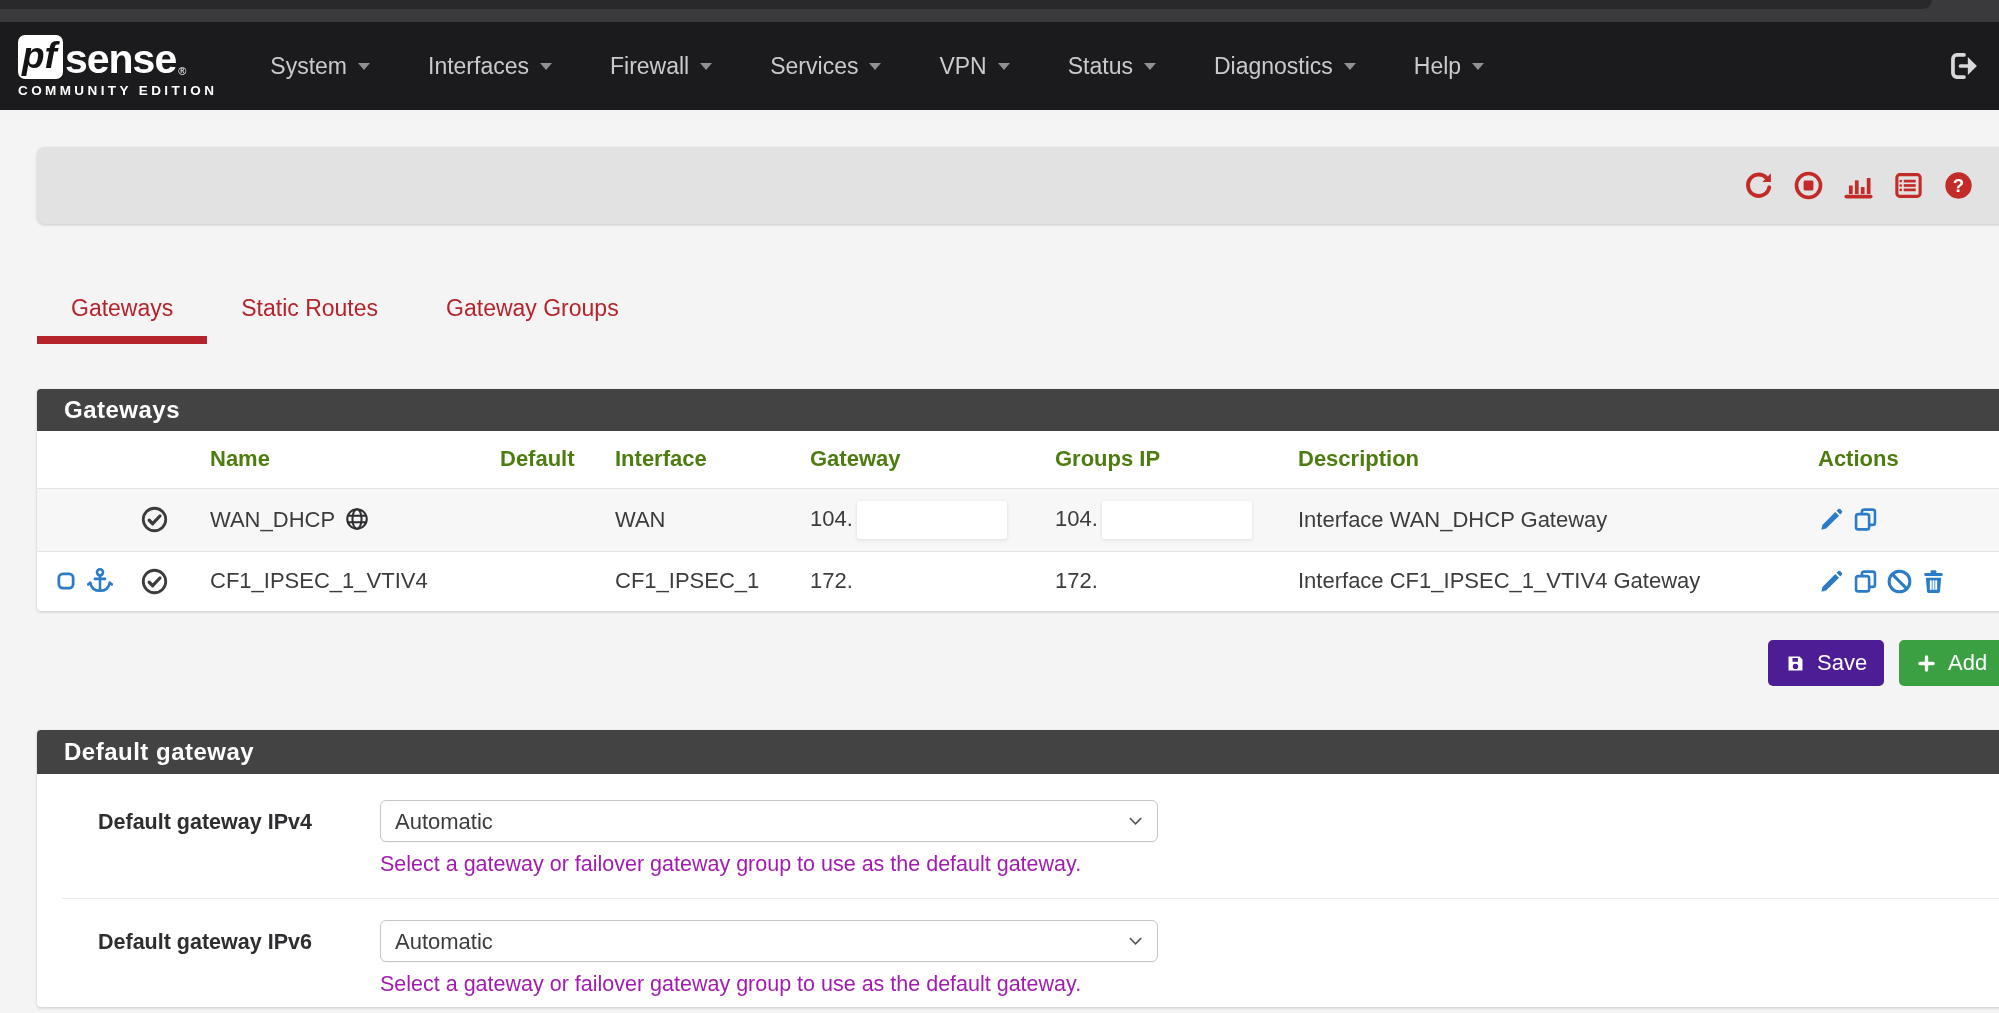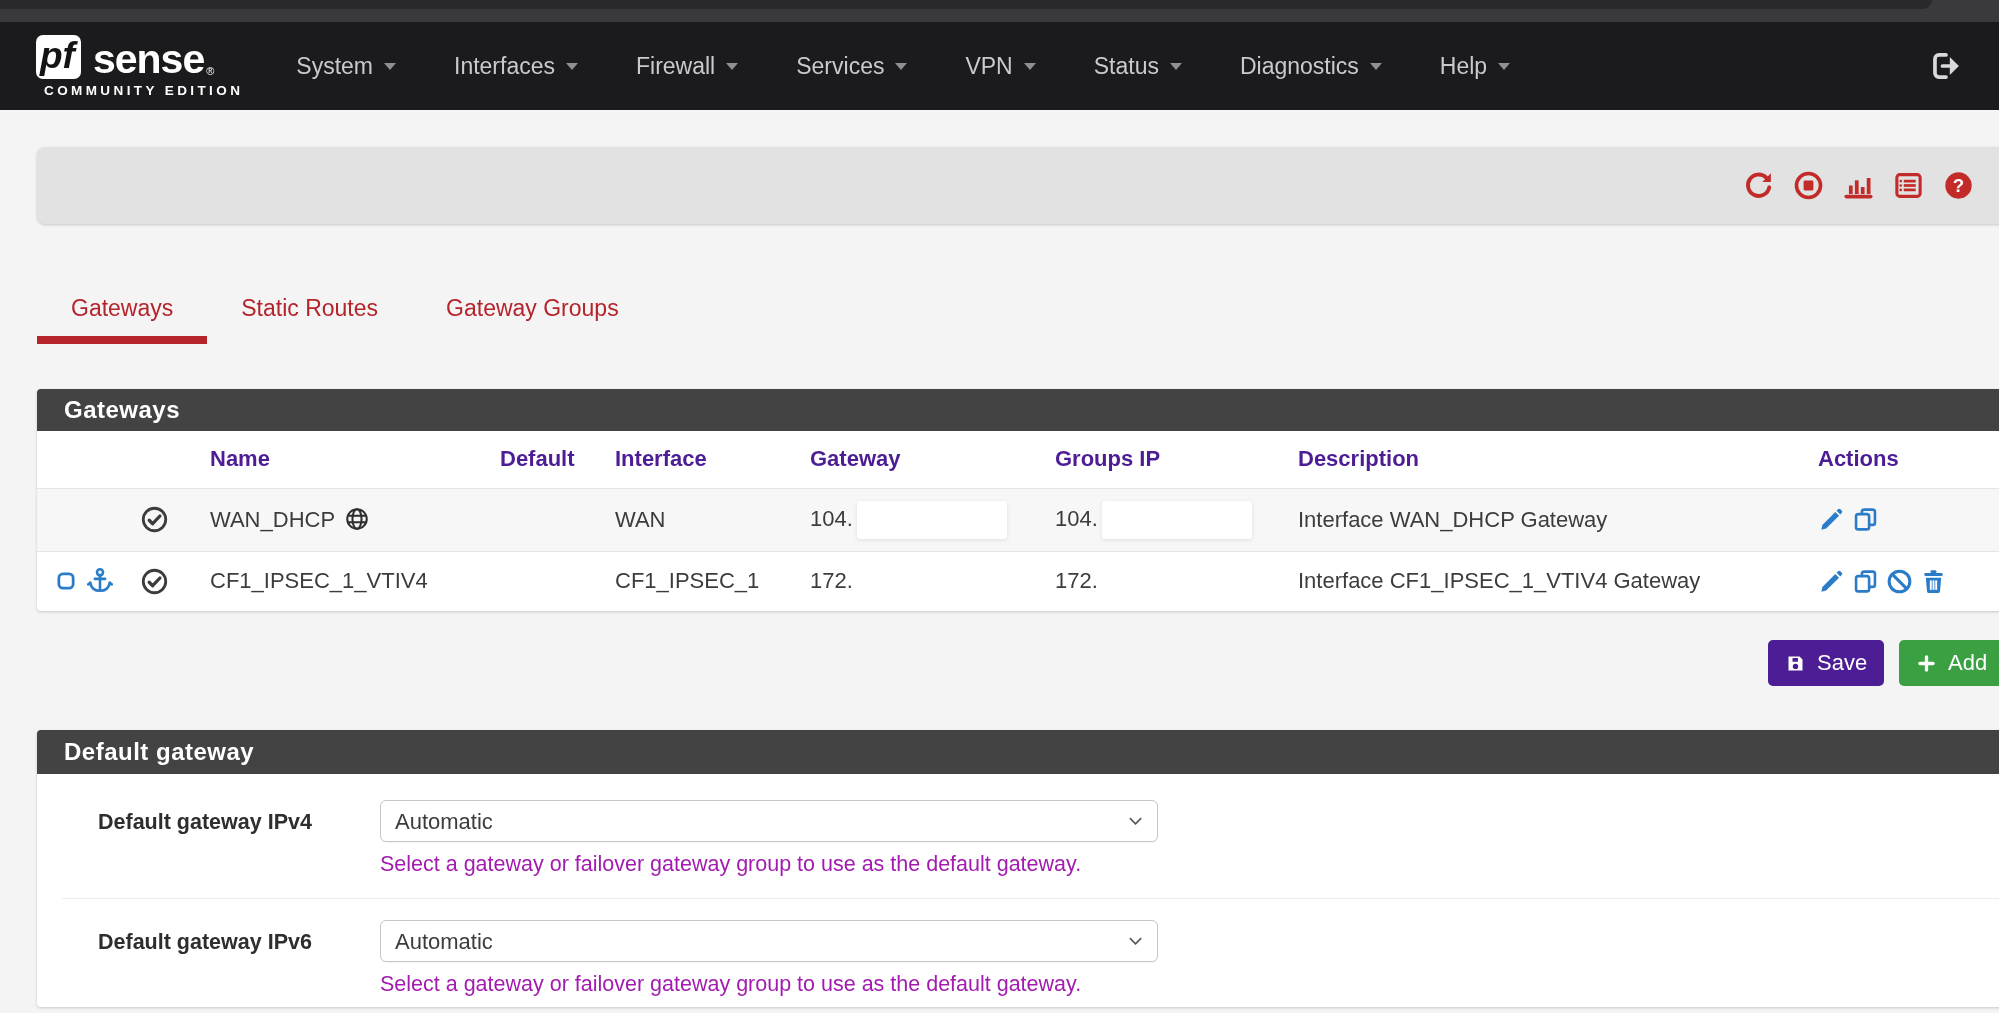--- a/index.html
+++ b/index.html
@@ -16,7 +16,7 @@
     background:#29292b; border-bottom-right-radius:18px; }
 
   
-  .navbar { height:88px; background:#1b1b1d; display:flex; align-items:center; padding:0 36px; }
+  .navbar { height:88px; background:#1b1b1d; display:flex; align-items:center; padding:0 18px; }
   .brand { display:flex; flex-direction:column; margin-right:24px; cursor:pointer; }
   .brand-top { display:flex; align-items:flex-end; }
   .brand-mark { background:#fff; border-radius:7px; color:#141416; font-weight:bold; font-style:italic;

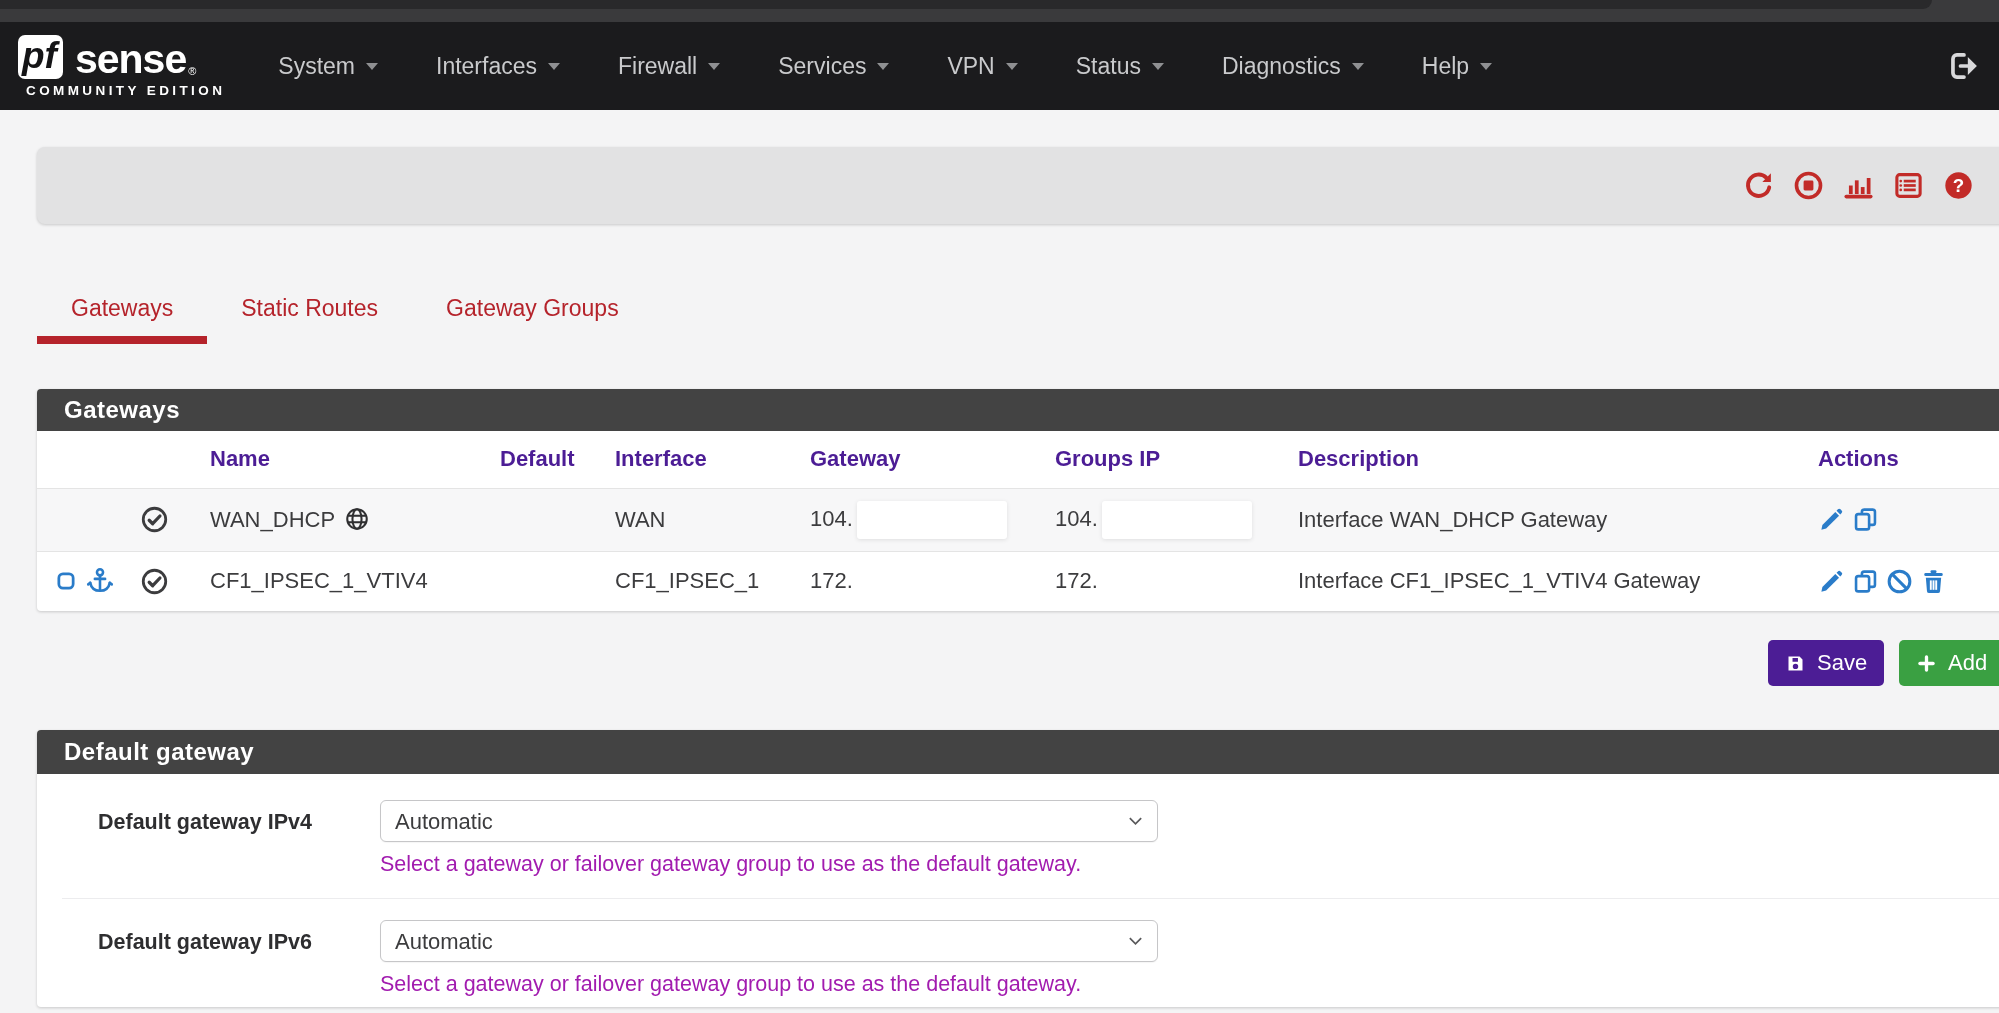--- a/index.html
+++ b/index.html
@@ -21,7 +21,7 @@
   .brand-top { display:flex; align-items:flex-end; }
   .brand-mark { background:#fff; border-radius:7px; color:#141416; font-weight:bold; font-style:italic;
     font-size:37px; line-height:40px; padding:1px 6px 3px 4px; }
-  .brand-name { color:#fff; font-weight:bold; font-size:41px; line-height:40px; letter-spacing:-1px; margin-left:12px; }
+  .brand-name { color:#fff; font-weight:bold; font-size:41px; line-height:40px; letter-spacing:-1px; margin-left:2px; }
   .brand-reg { color:#fff; font-size:11px; margin:0 0 2px 2px; }
   .brand-edition { color:#fff; font-size:13.5px; font-weight:bold; letter-spacing:3.4px; margin-top:4px; white-space:nowrap;margin-left:8px; }
   .nav-menu { display:flex; list-style:none; margin:0; padding:0; }

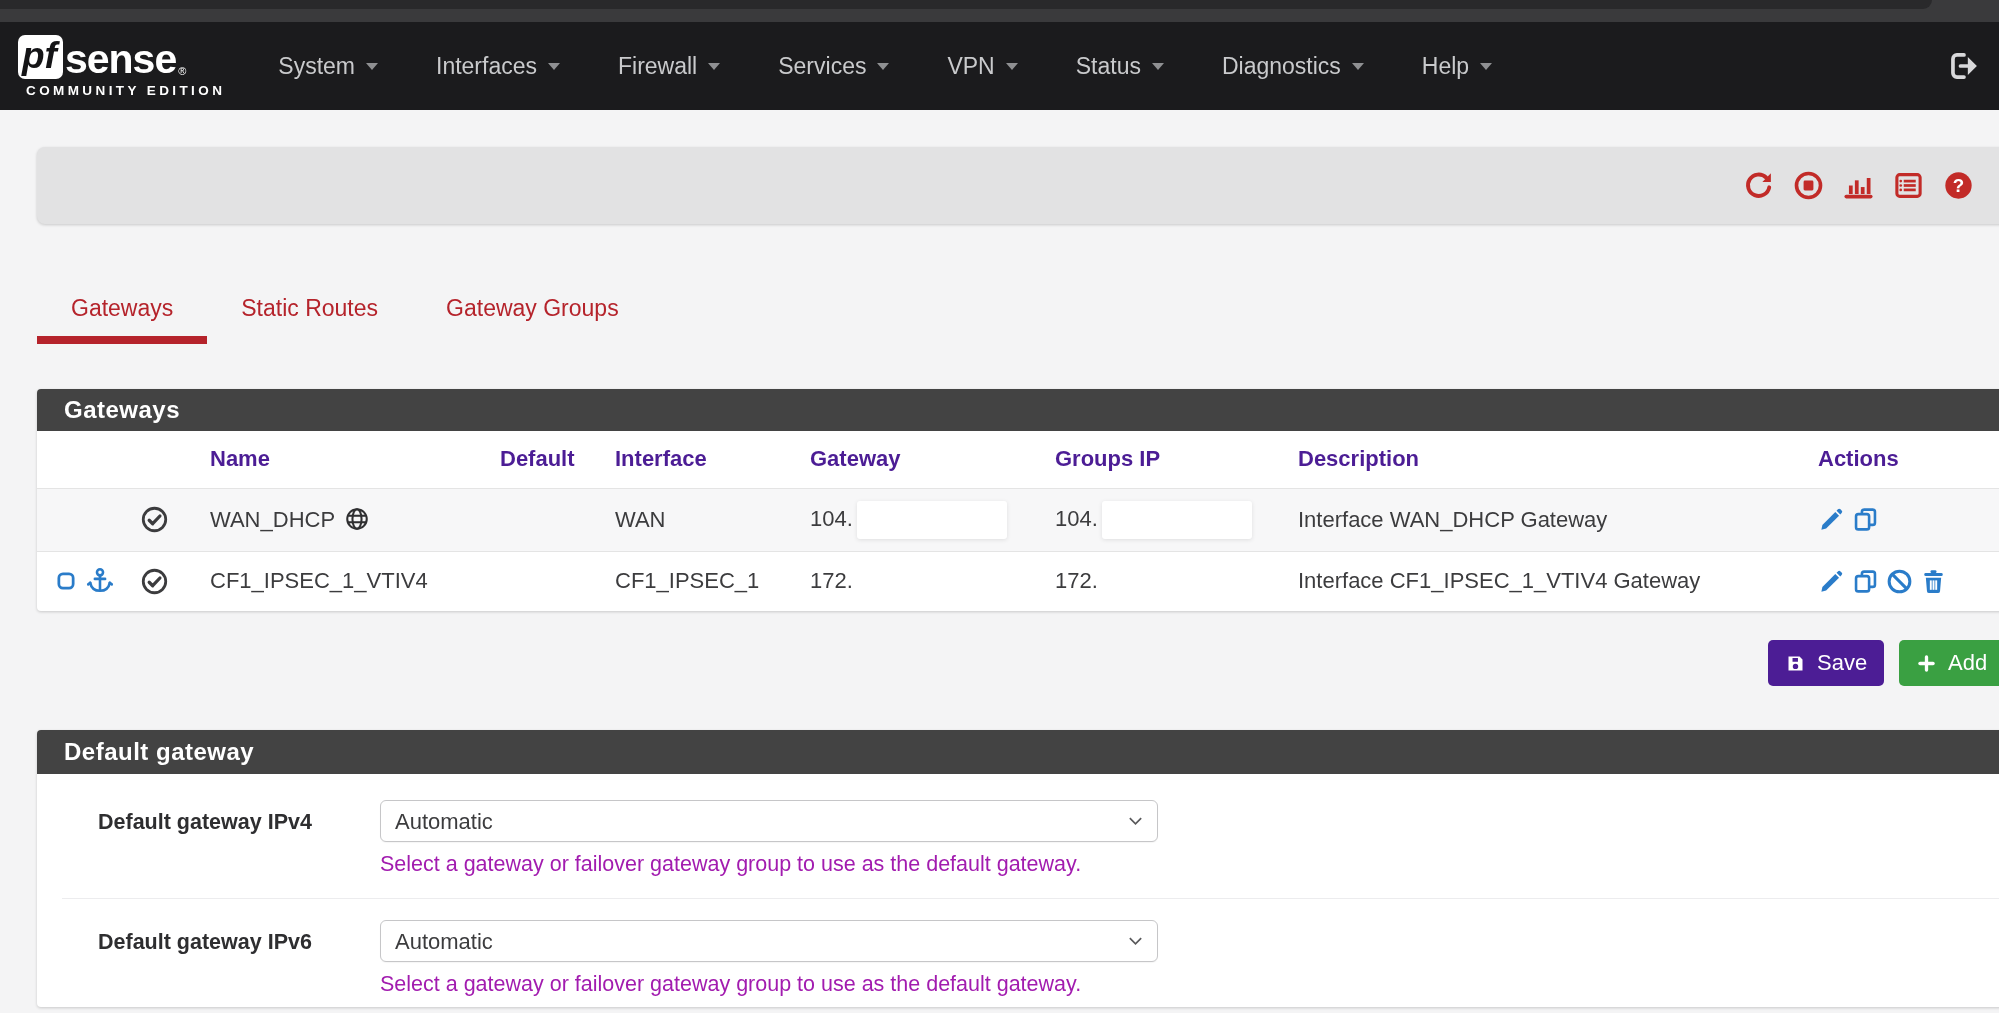--- a/index.html
+++ b/index.html
@@ -23,7 +23,7 @@
     font-size:37px; line-height:40px; padding:1px 6px 3px 4px; }
   .brand-name { color:#fff; font-weight:bold; font-size:41px; line-height:40px; letter-spacing:-1px; margin-left:2px; }
   .brand-reg { color:#fff; font-size:11px; margin:0 0 2px 2px; }
-  .brand-edition { color:#fff; font-size:13.5px; font-weight:bold; letter-spacing:3.4px; margin-top:4px; white-space:nowrap;margin-left:8px; }
+  .brand-edition { color:#fff; font-size:13.5px; font-weight:bold; letter-spacing:3.4px; margin-top:4px; white-space:nowrap; }
   .nav-menu { display:flex; list-style:none; margin:0; padding:0; }
   .nav-item { color:#c9cacc; font-size:23px; padding:0 29px; display:flex; align-items:center; cursor:pointer; white-space:nowrap; }
   .caret { width:0; height:0; border-left:6px solid transparent; border-right:6px solid transparent;

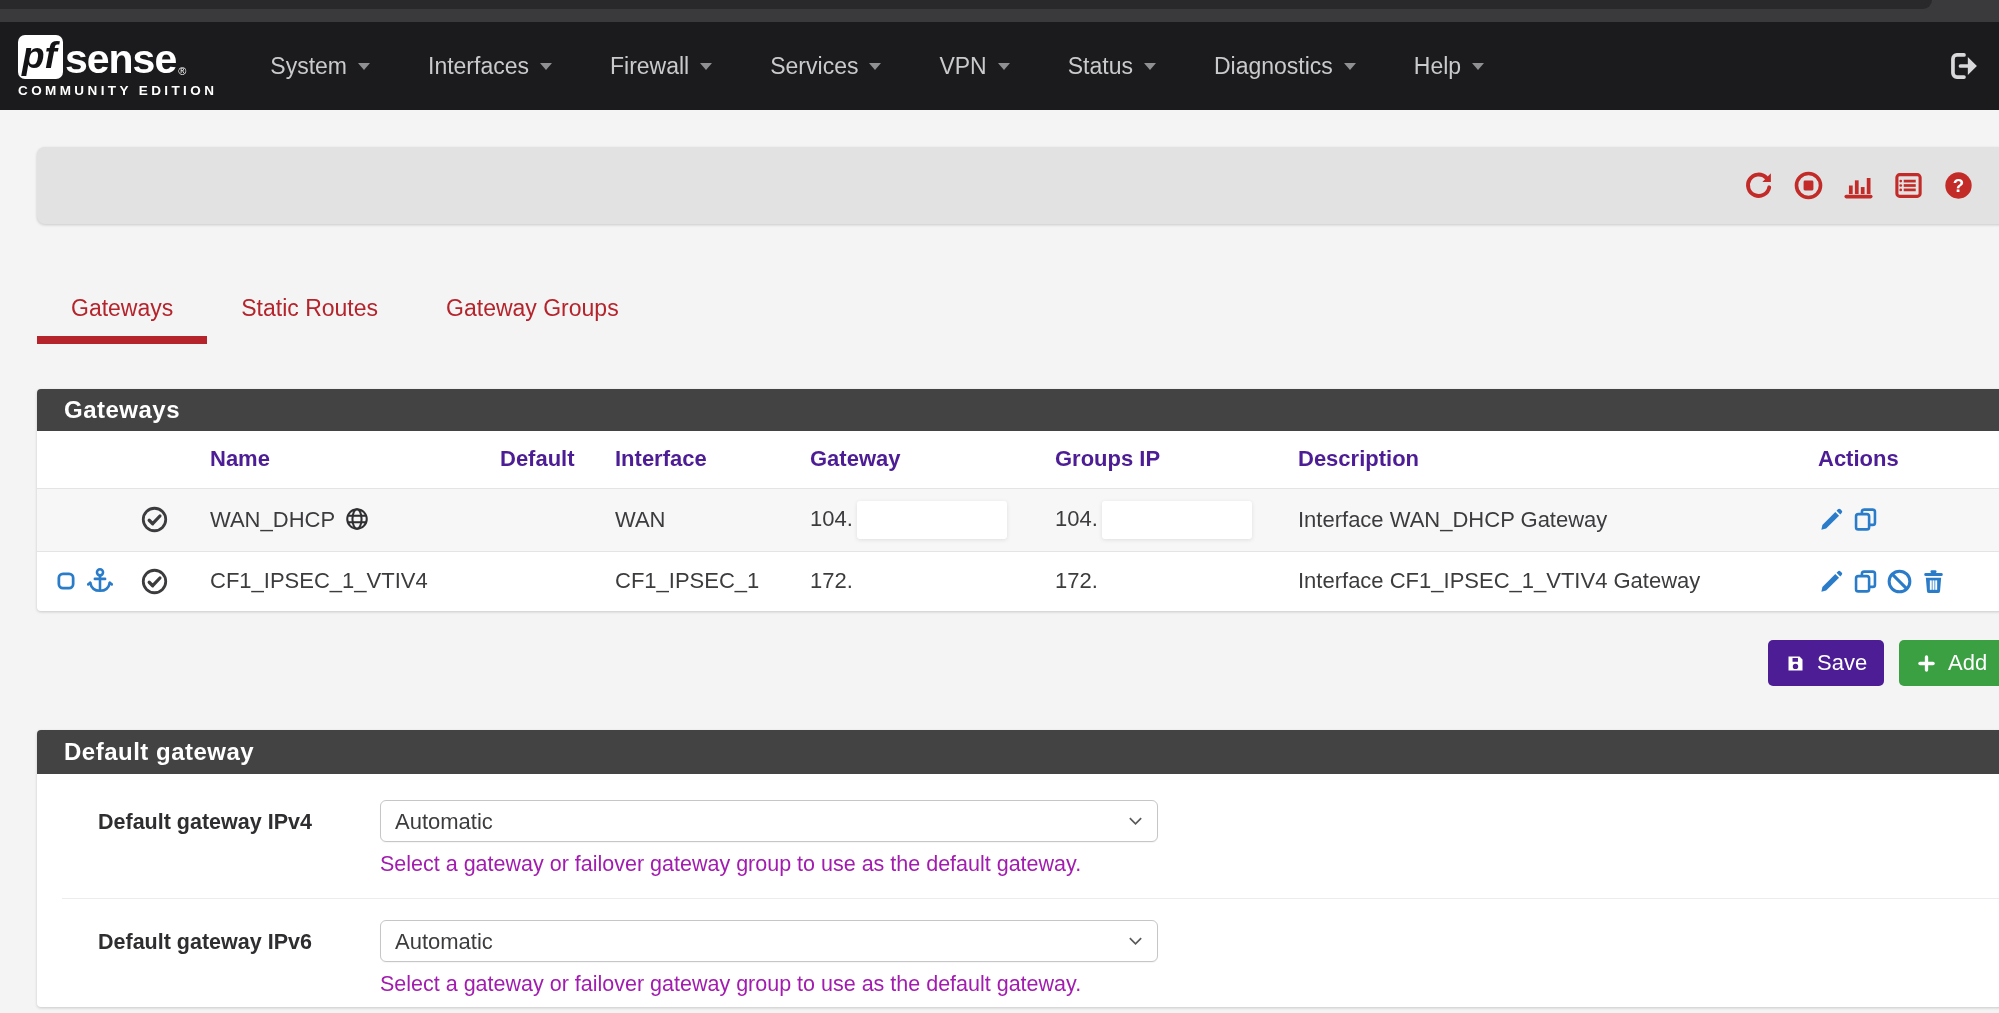--- a/index.html
+++ b/index.html
@@ -53,7 +53,7 @@
   .panel1 { margin-top:45px; }
 
   table { width:100%; border-collapse:collapse; table-layout:fixed; font-size:22px; color:#3c3c3e; }
-  thead th { font-weight:bold; text-align:left; height:57px; padding:12px 8px; color:#4c1d95; }
+  thead th { font-weight:bold; text-align:left; height:57px; padding:12px 8px; color:#4d7c0f; }
   tbody td { height:60px; padding:12px 8px; border-top:1px solid #e4e4e4; vertical-align:middle; }
   tbody tr.odd { background:#f7f7f8; }
   td.c-icons { padding-left:18px; }

